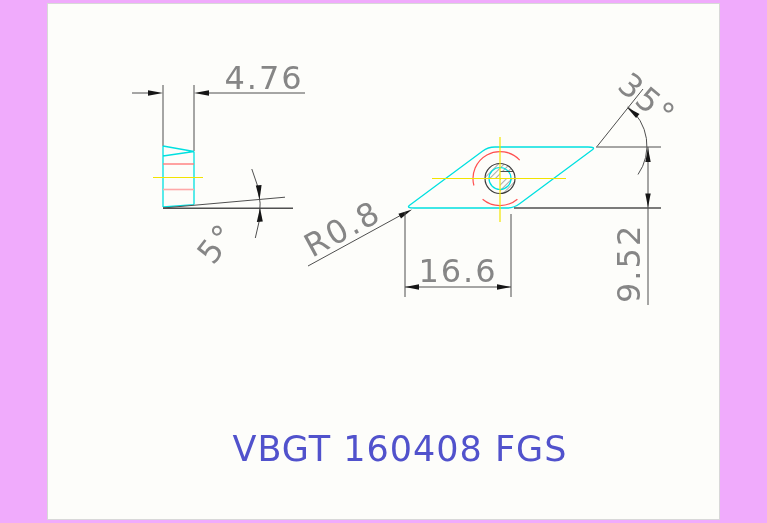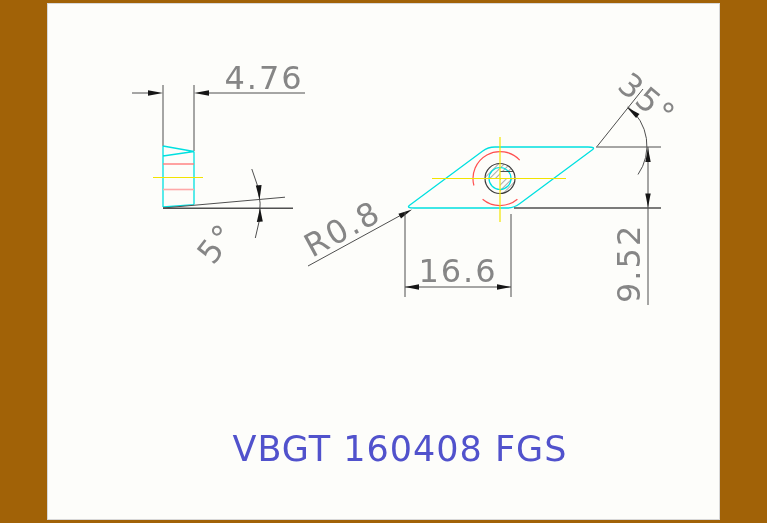--- a/index.html
+++ b/index.html
@@ -3,7 +3,7 @@
 <meta charset="utf-8">
 <style>
   html,body{margin:0;padding:0;background:#ffffff;}
-  .stage{position:relative;width:767px;height:523px;background:#a16207;overflow:hidden;
+  .stage{position:relative;width:767px;height:523px;background:#f0abfc;overflow:hidden;
          font-family:"DejaVu Sans",sans-serif;}
   svg{position:absolute;left:0;top:0;}
   text{font-family:"DejaVu Sans",sans-serif;}

